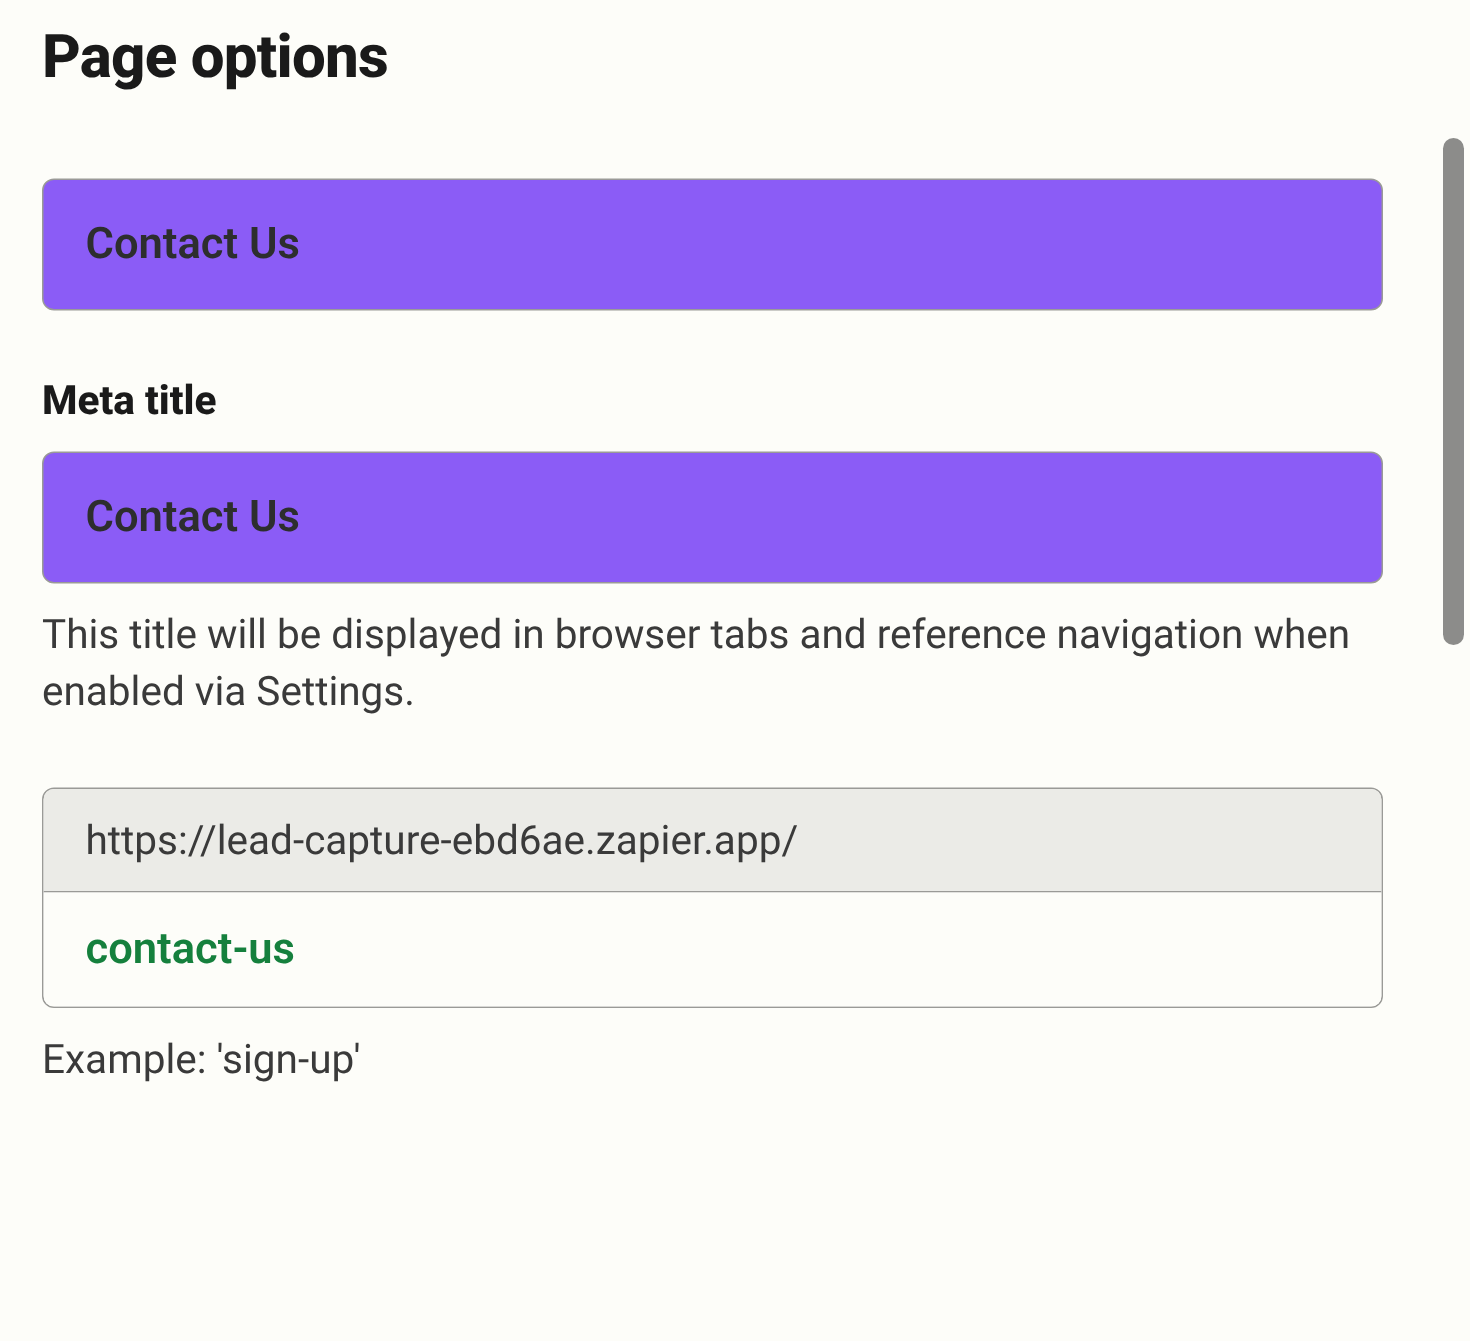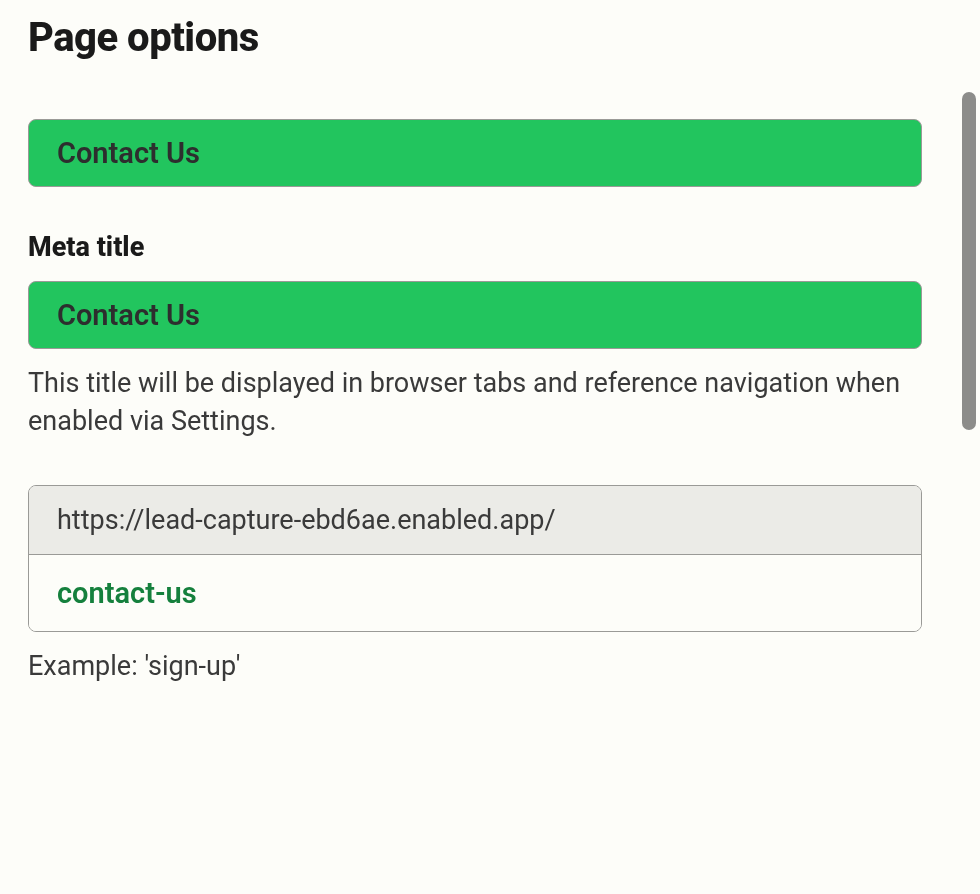--- a/index.html
+++ b/index.html
@@ -41,10 +41,10 @@
 
   .text-input {
     width: 100%;
-    height: 68px;
+    height: 88px;
     border: 1.5px solid #9a9a97;
     border-radius: 8px;
-    background: #22c55e;
+    background: #8b5cf6;
     font-size: 29px;
     font-weight: 600;
     color: #2d2e2e;

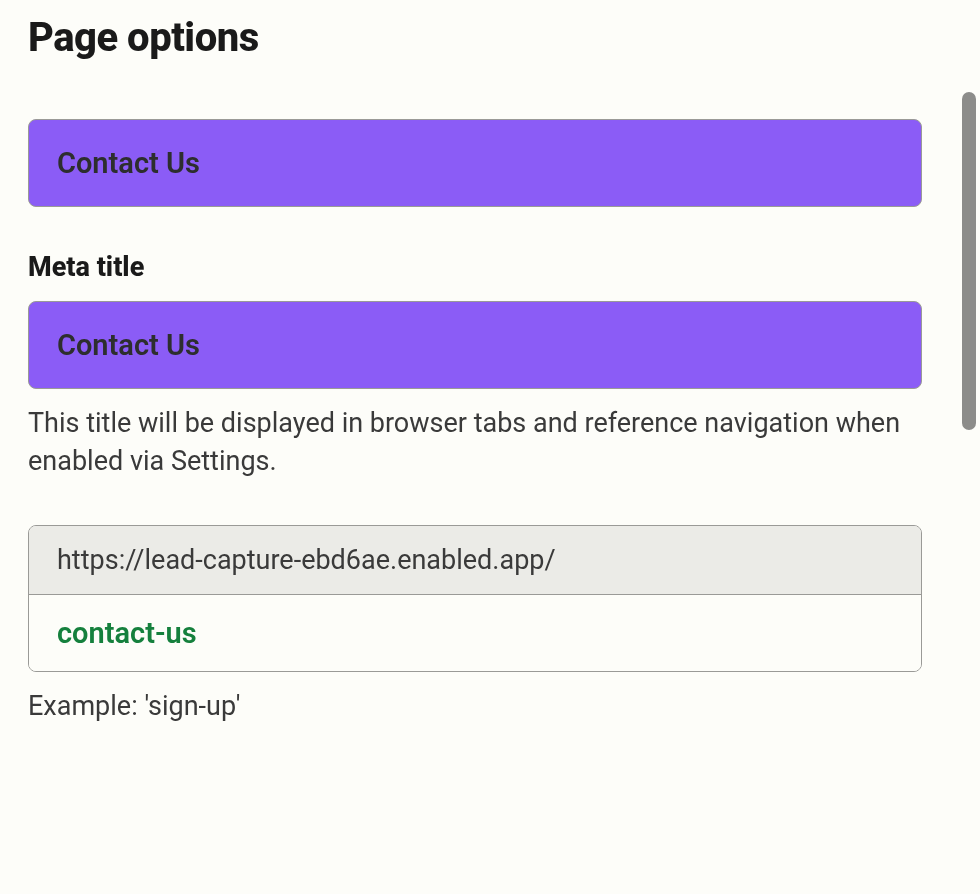--- a/index.html
+++ b/index.html
@@ -127,7 +127,7 @@
 
   <div class="field-block" style="margin-bottom:0;">
     <div class="url-group">
-      <div class="url-prefix">https://lead-capture-ebd6ae.enabled.app/</div>
+      <div class="url-prefix">https://lead-capture-ebd6ae.zapier.app/</div>
       <input type="text" class="url-slug" value="contact-us" style="">
     </div>
     <div class="helper-text">Example: 'sign-up'</div>

